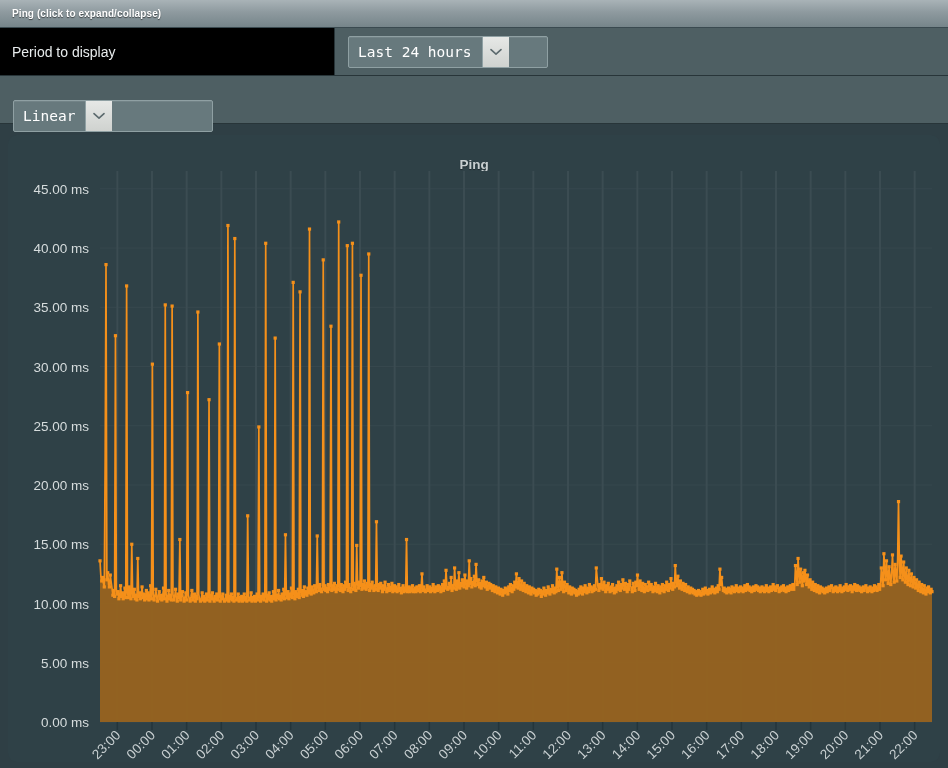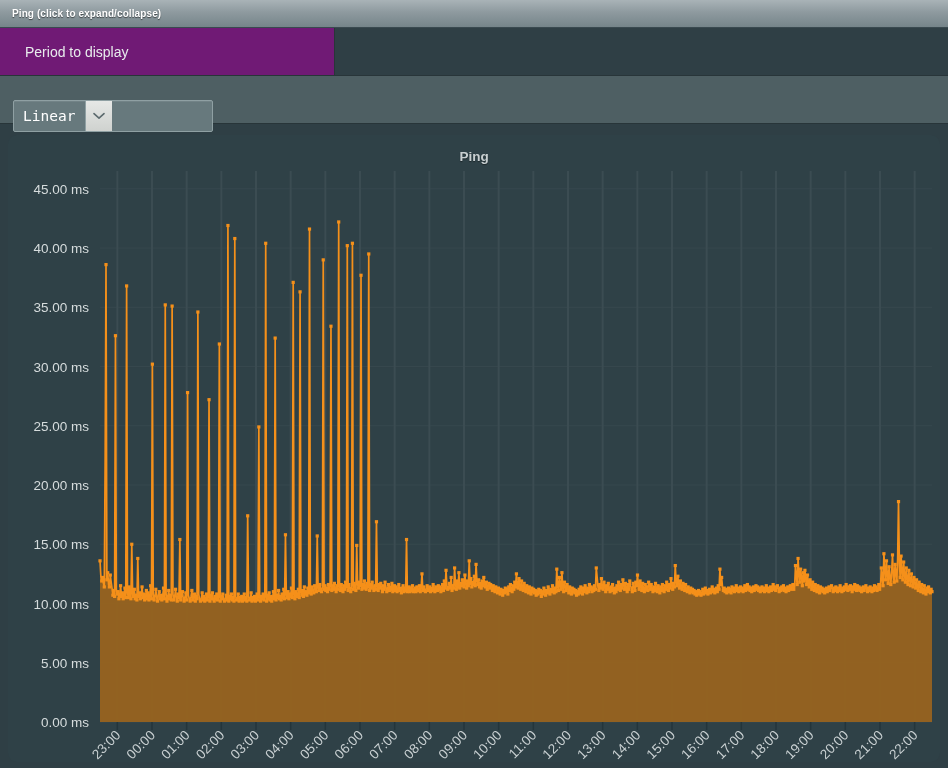--- a/index.html
+++ b/index.html
@@ -42,10 +42,10 @@
   .form-label {
     width: 335px;
     flex: 0 0 335px;
-    background: #701a75;
+    background: #000000;
     display: flex;
     align-items: center;
-    padding-left: 25px;
+    padding-left: 12px;
     box-sizing: border-box;
     border-right: 1px solid #283539;
   }

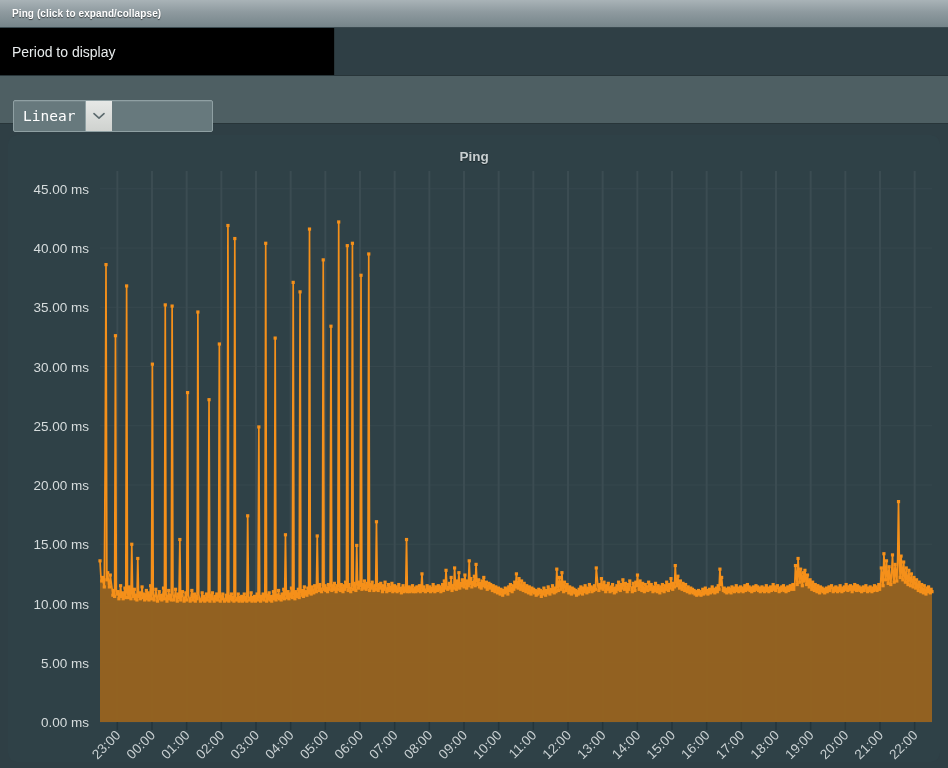--- a/index.html
+++ b/index.html
@@ -147,6 +147,16 @@
 <div class="form-row">
   <div class="form-label">
     <span>Period to display</span>
+  </div>
+  <div class="form-control">
+    <div class="select select-period">
+      <div class="select-value">Last 24 hours</div>
+      <div class="select-arrow">
+        <svg width="12" height="8" viewBox="0 0 12 8" aria-hidden="true">
+          <path d="M1 1.6 L6 6.2 L11 1.6" fill="none" stroke="#5c6a6e" stroke-width="1.6" stroke-linecap="round" stroke-linejoin="round"></path>
+        </svg>
+      </div>
+    </div>
   </div>
 </div>
 

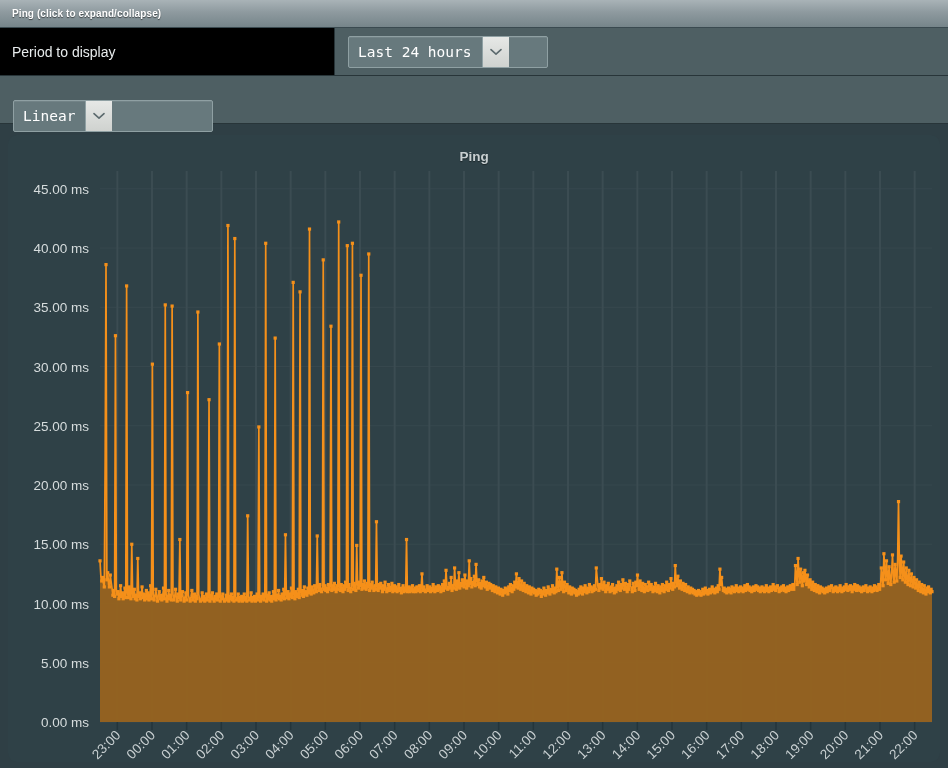--- a/index.html
+++ b/index.html
@@ -110,7 +110,7 @@
   }
   .chart-title {
     position: absolute;
-    top: 14px;
+    top: 22px;
     left: 0;
     width: 100%;
     text-align: center;

